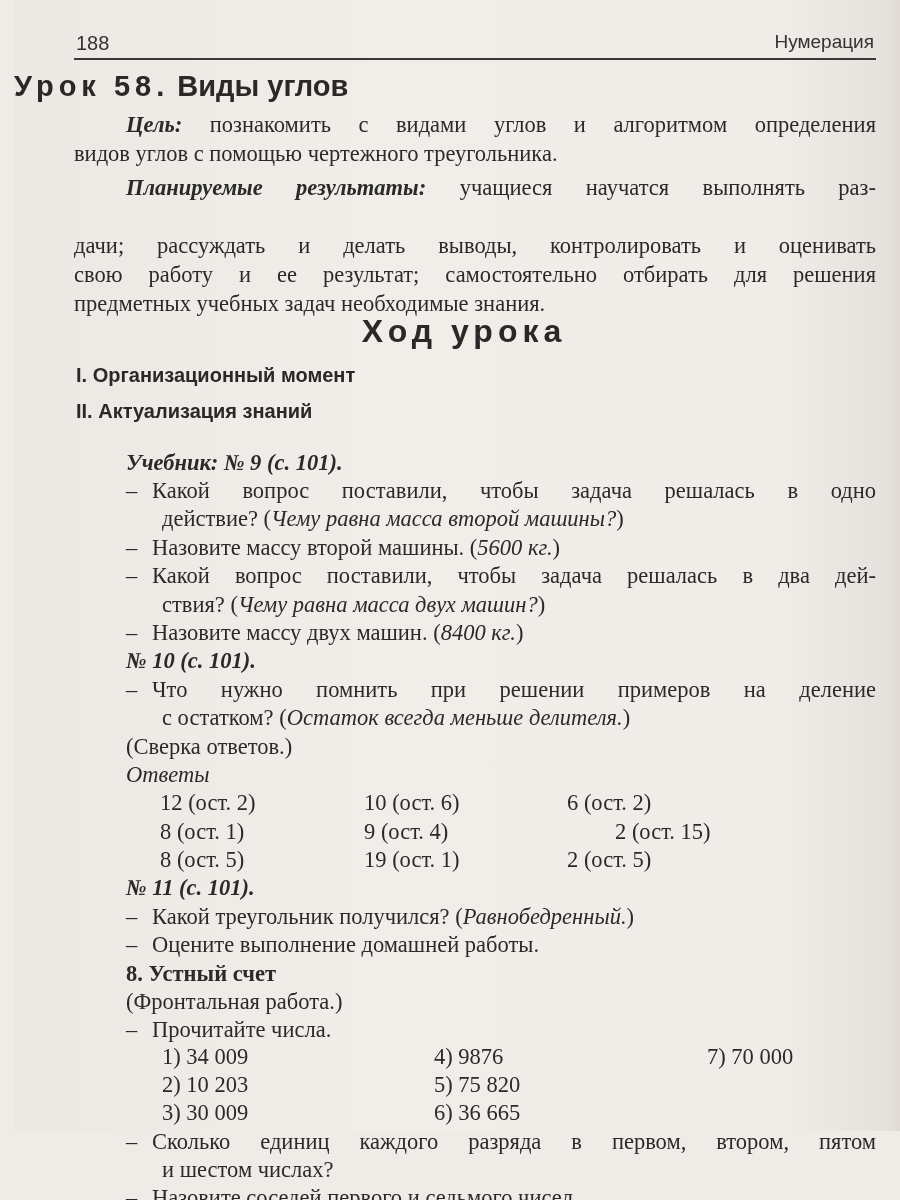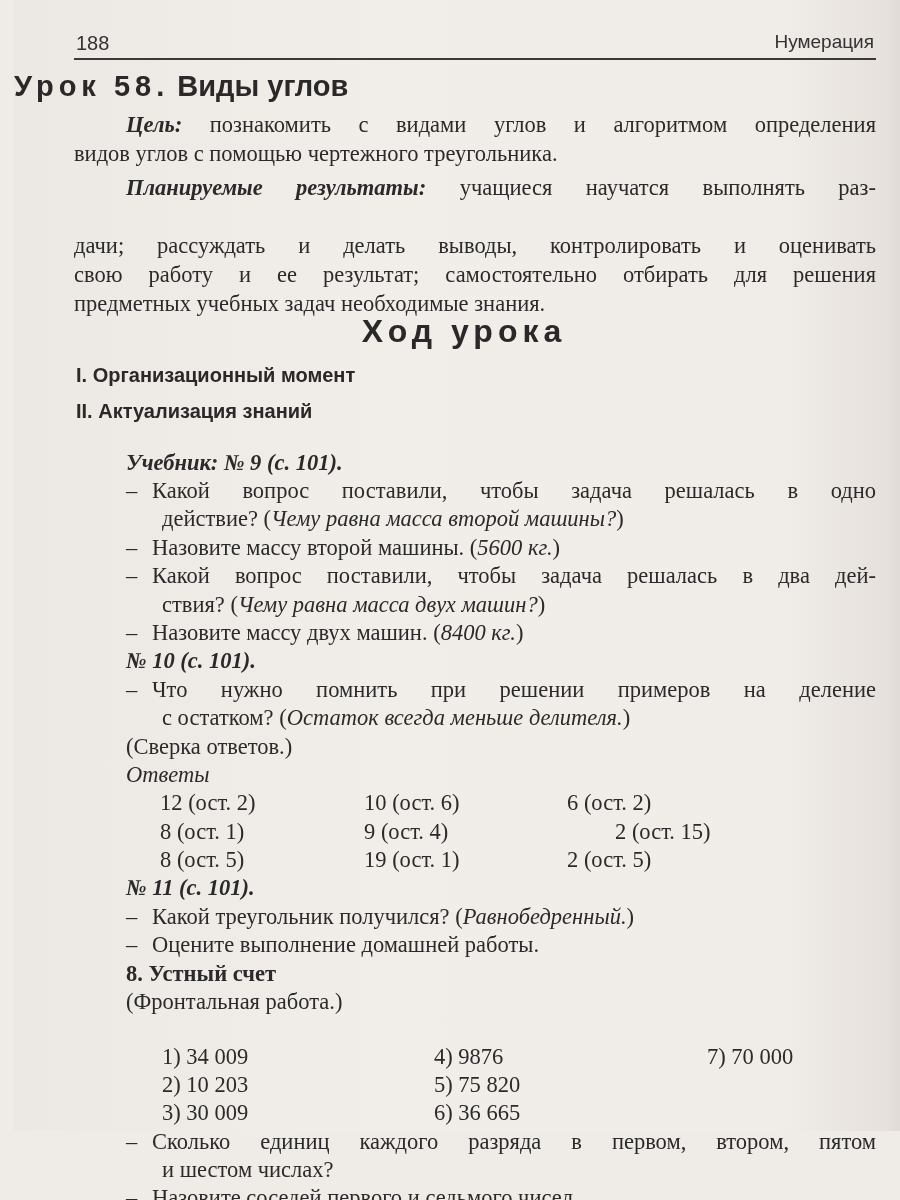--- a/index.html
+++ b/index.html
@@ -135,6 +135,9 @@
 
   <div class="line b" style="left:112px; top:960px;">8. Устный счет</div>
   <div class="line" style="left:112px; top:988px;">(Фронтальная работа.)</div>
+  <div class="line" style="left:112px; top:1016px;">
+    <span class="dash">–</span><span>Прочитайте числа.</span>
+  </div>
 
   <div>
     <div class="col" style="left:148px; top:1043px;">1) 34 009</div>

